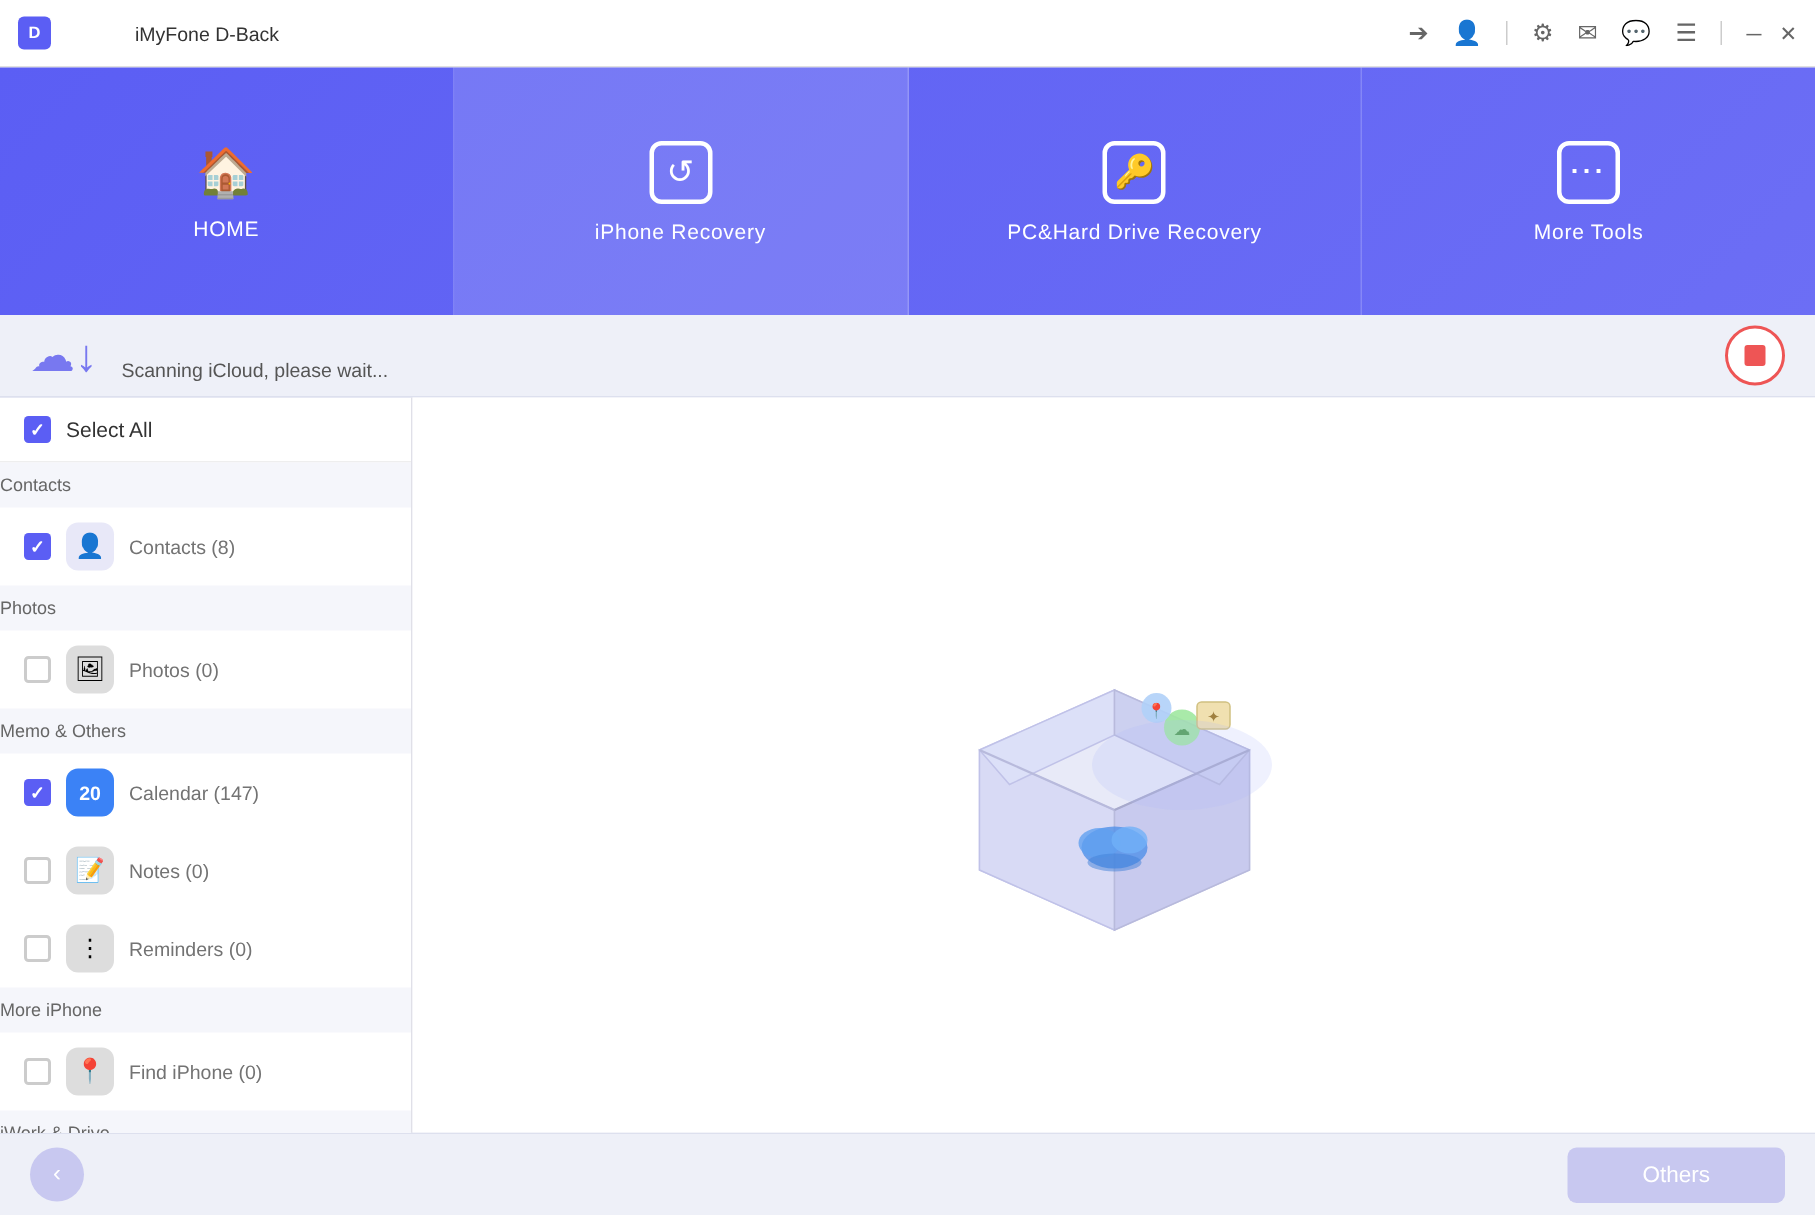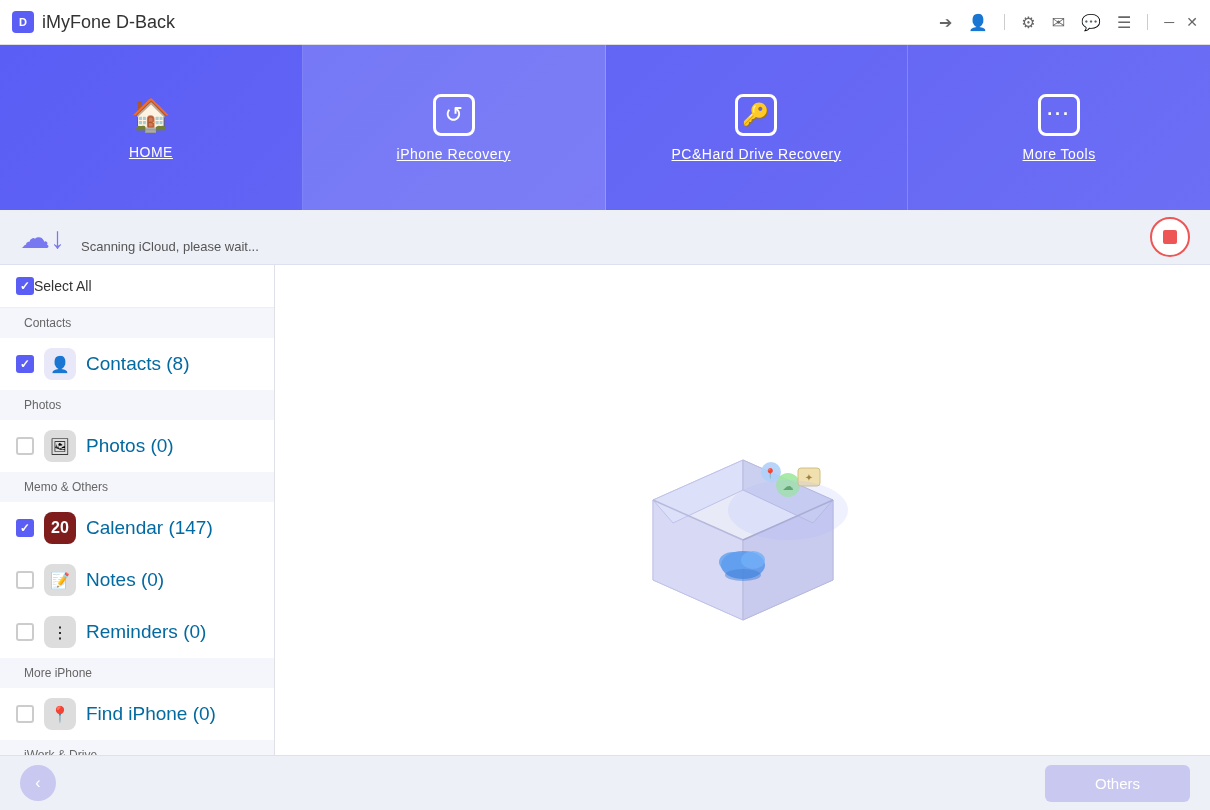--- a/index.html
+++ b/index.html
@@ -23,7 +23,7 @@
       display: flex; align-items: center; justify-content: center;
       color: white; font-size: 11px; font-weight: bold;
     }
-    .title-bar-title { font-size: 18px; color: #333; font-weight: 500; }
+    .title-bar-title { font-size: 13px; color: #333; font-weight: 500; margin-left: 48px; }
     .title-bar-right { display: flex; align-items: center; gap: 16px; }
     .title-bar-right span { font-size: 16px; color: #666; cursor: pointer; }
     .title-bar-right .sep { width: 1px; height: 16px; background: #ccc; }

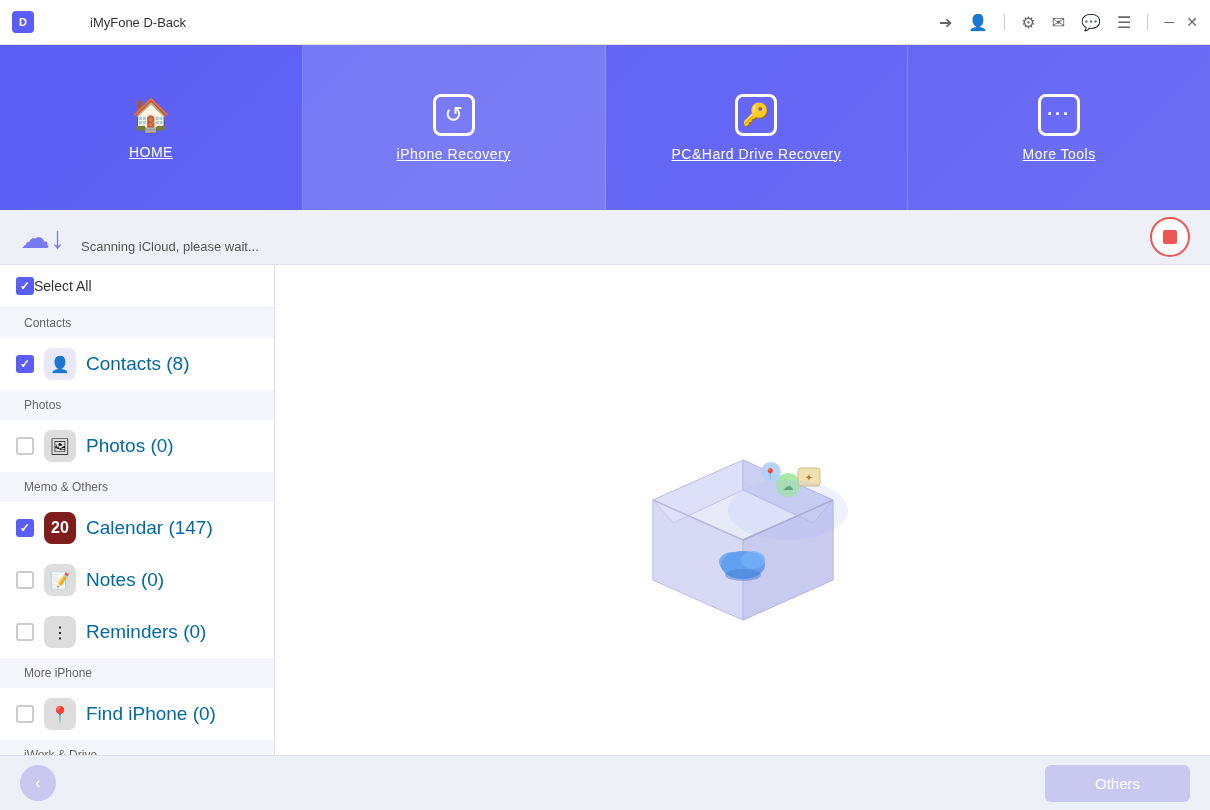--- a/index.html
+++ b/index.html
@@ -52,7 +52,7 @@
     .nav-item:last-child { border-right: none; }
     .nav-item.active { background: rgba(255,255,255,0.15); }
     .nav-item-icon { font-size: 32px; }
-    .nav-item-label { font-size: 14px; font-weight: 500; letter-spacing: 0.5px; text-decoration: underline; }
+    .nav-item-label { font-size: 14px; font-weight: 500; letter-spacing: 0.5px; }
 
     
     .progress-area {

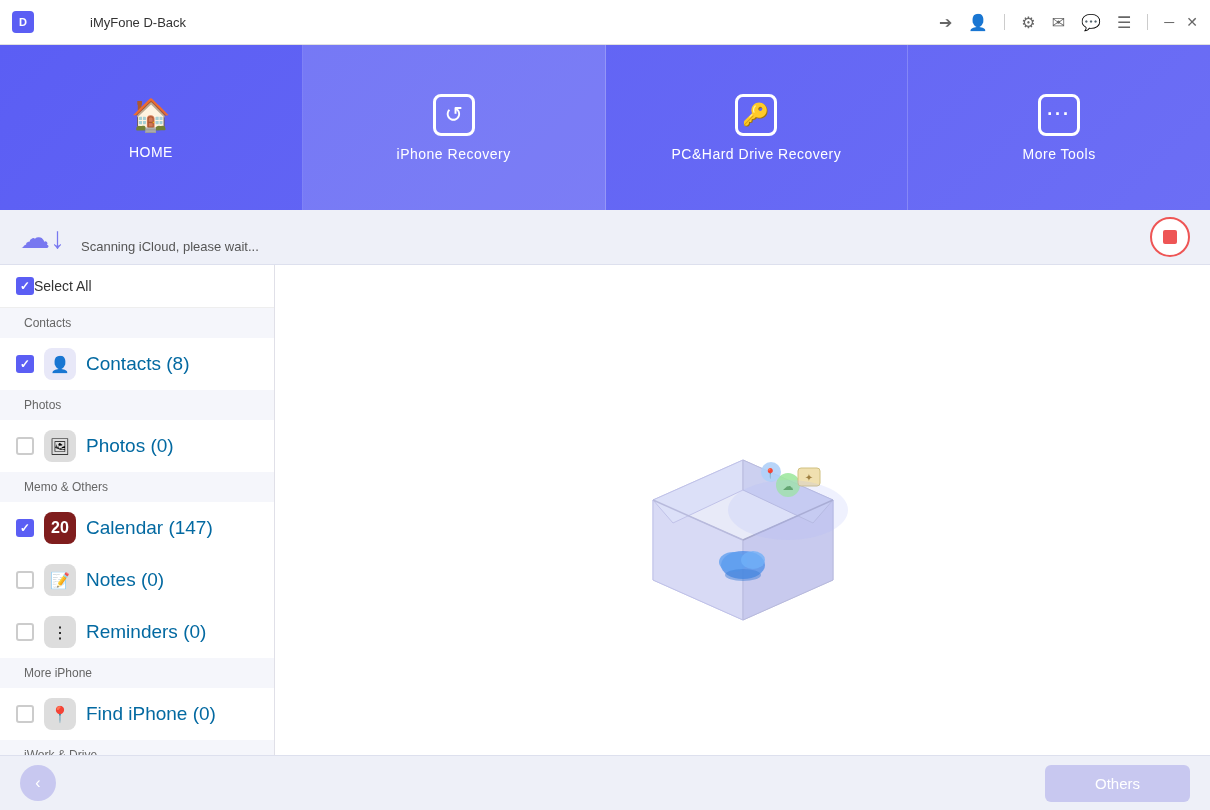--- a/index.html
+++ b/index.html
@@ -94,6 +94,7 @@
       display: flex;
       align-items: center;
       padding: 12px 16px;
+      gap: 10px;
       border-bottom: 1px solid #eee;
     }
     .checkbox-blue {

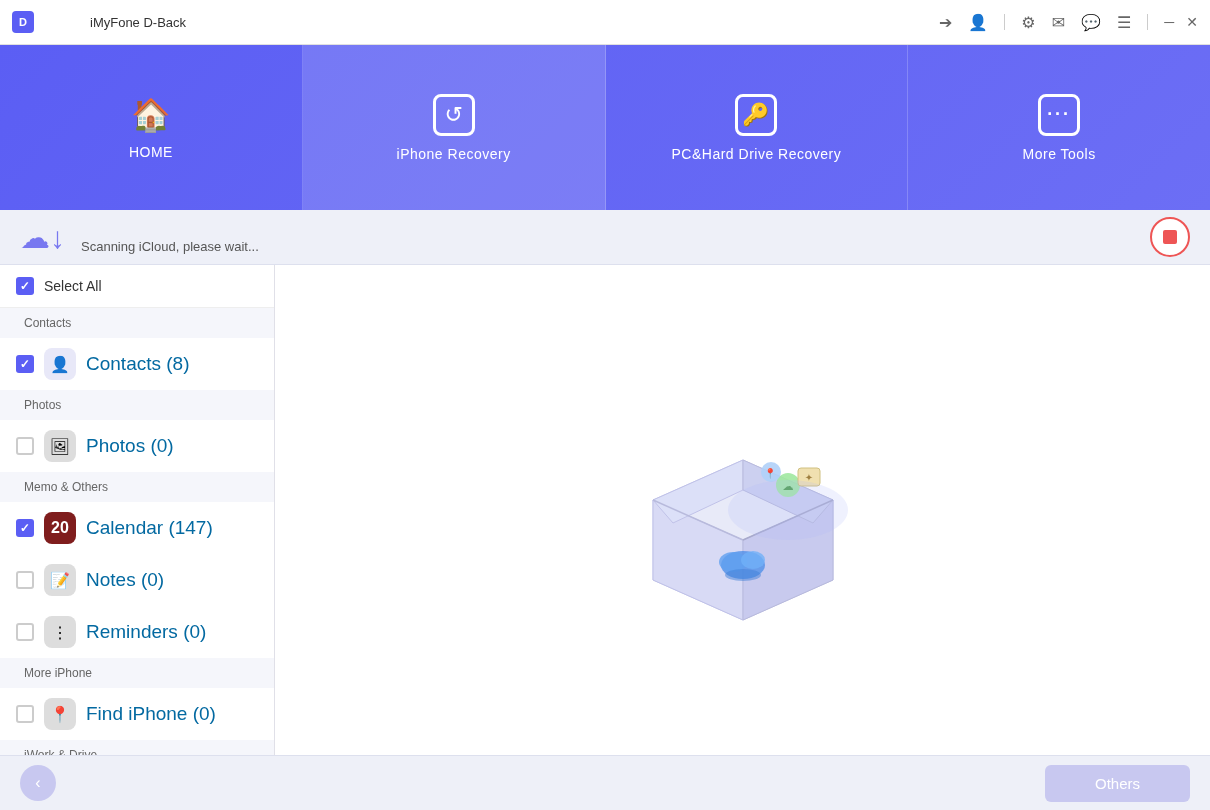--- a/index.html
+++ b/index.html
@@ -114,7 +114,7 @@
     .select-all-label { font-size: 14px; color: #333; font-weight: 500; }
 
     .category-header {
-      padding: 8px 24px;
+      padding: 8px 0;
       font-size: 12px;
       color: #666;
       background: #f5f6fb;

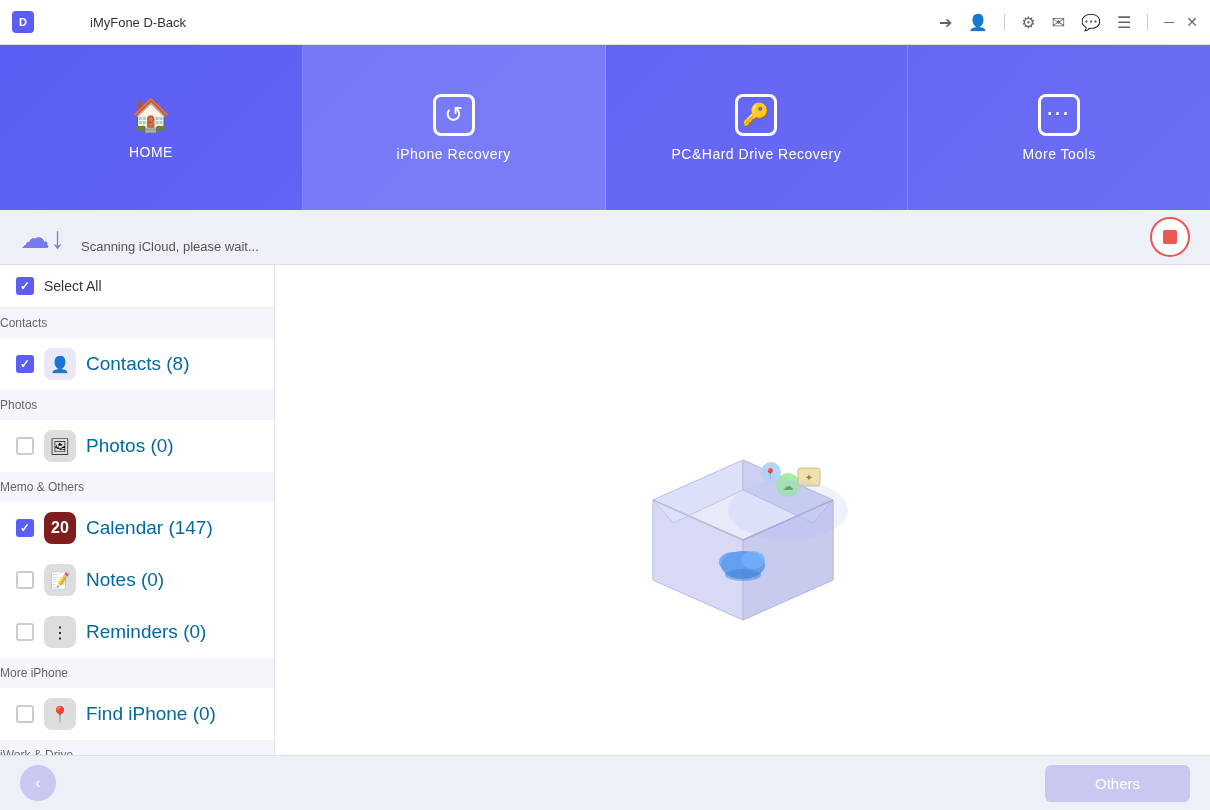--- a/index.html
+++ b/index.html
@@ -136,7 +136,7 @@
       flex-shrink: 0;
     }
     .item-icon.gray { background: #eee; }
-    .item-label { font-size: 19px; color: #0369a1; }
+    .item-label { font-size: 13px; color: #737373; }
 
     
     .item-icon.badge {

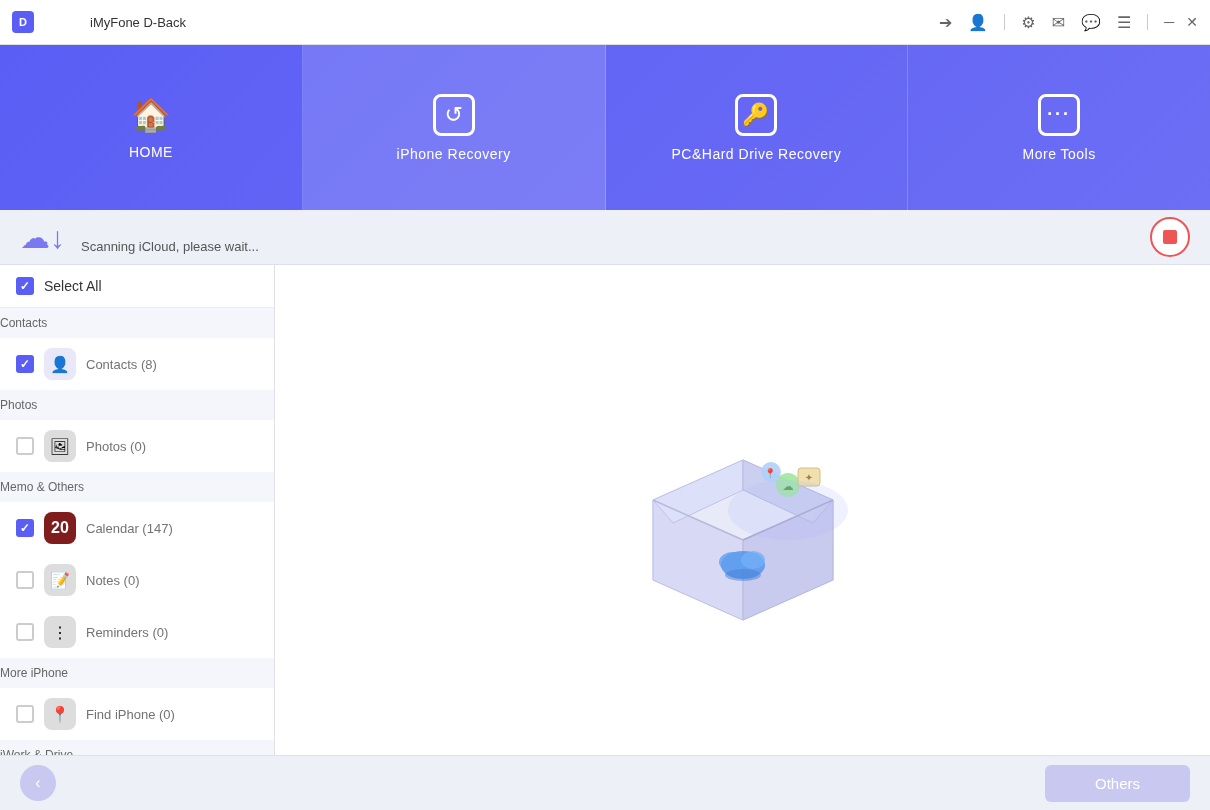--- a/index.html
+++ b/index.html
@@ -140,9 +140,9 @@
 
     
     .item-icon.badge {
-      background: #7f1d1d;
+      background: #3b82f6;
       color: white;
-      font-size: 16px;
+      font-size: 13px;
       font-weight: bold;
     }
 

